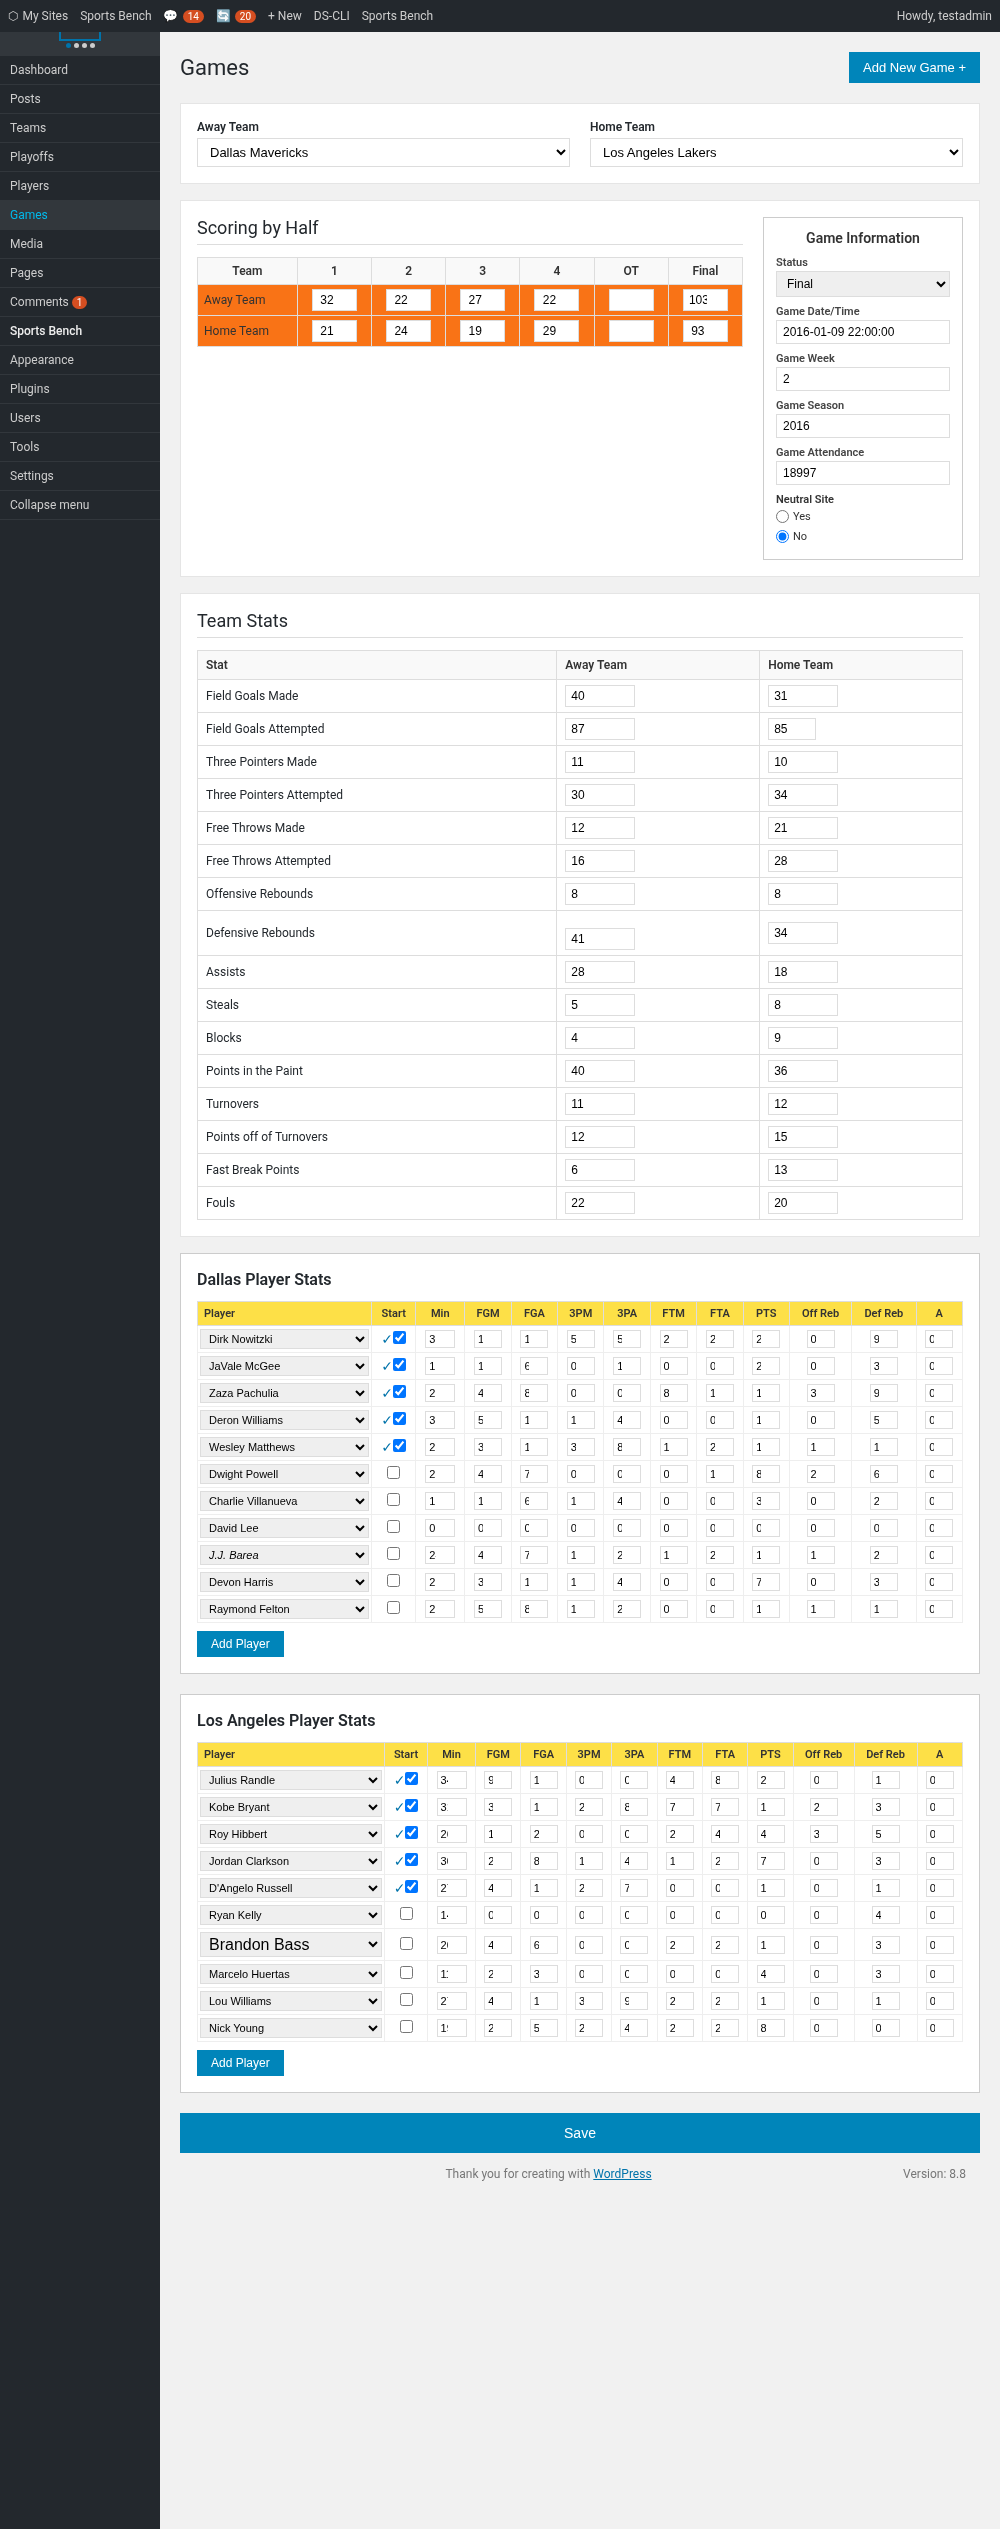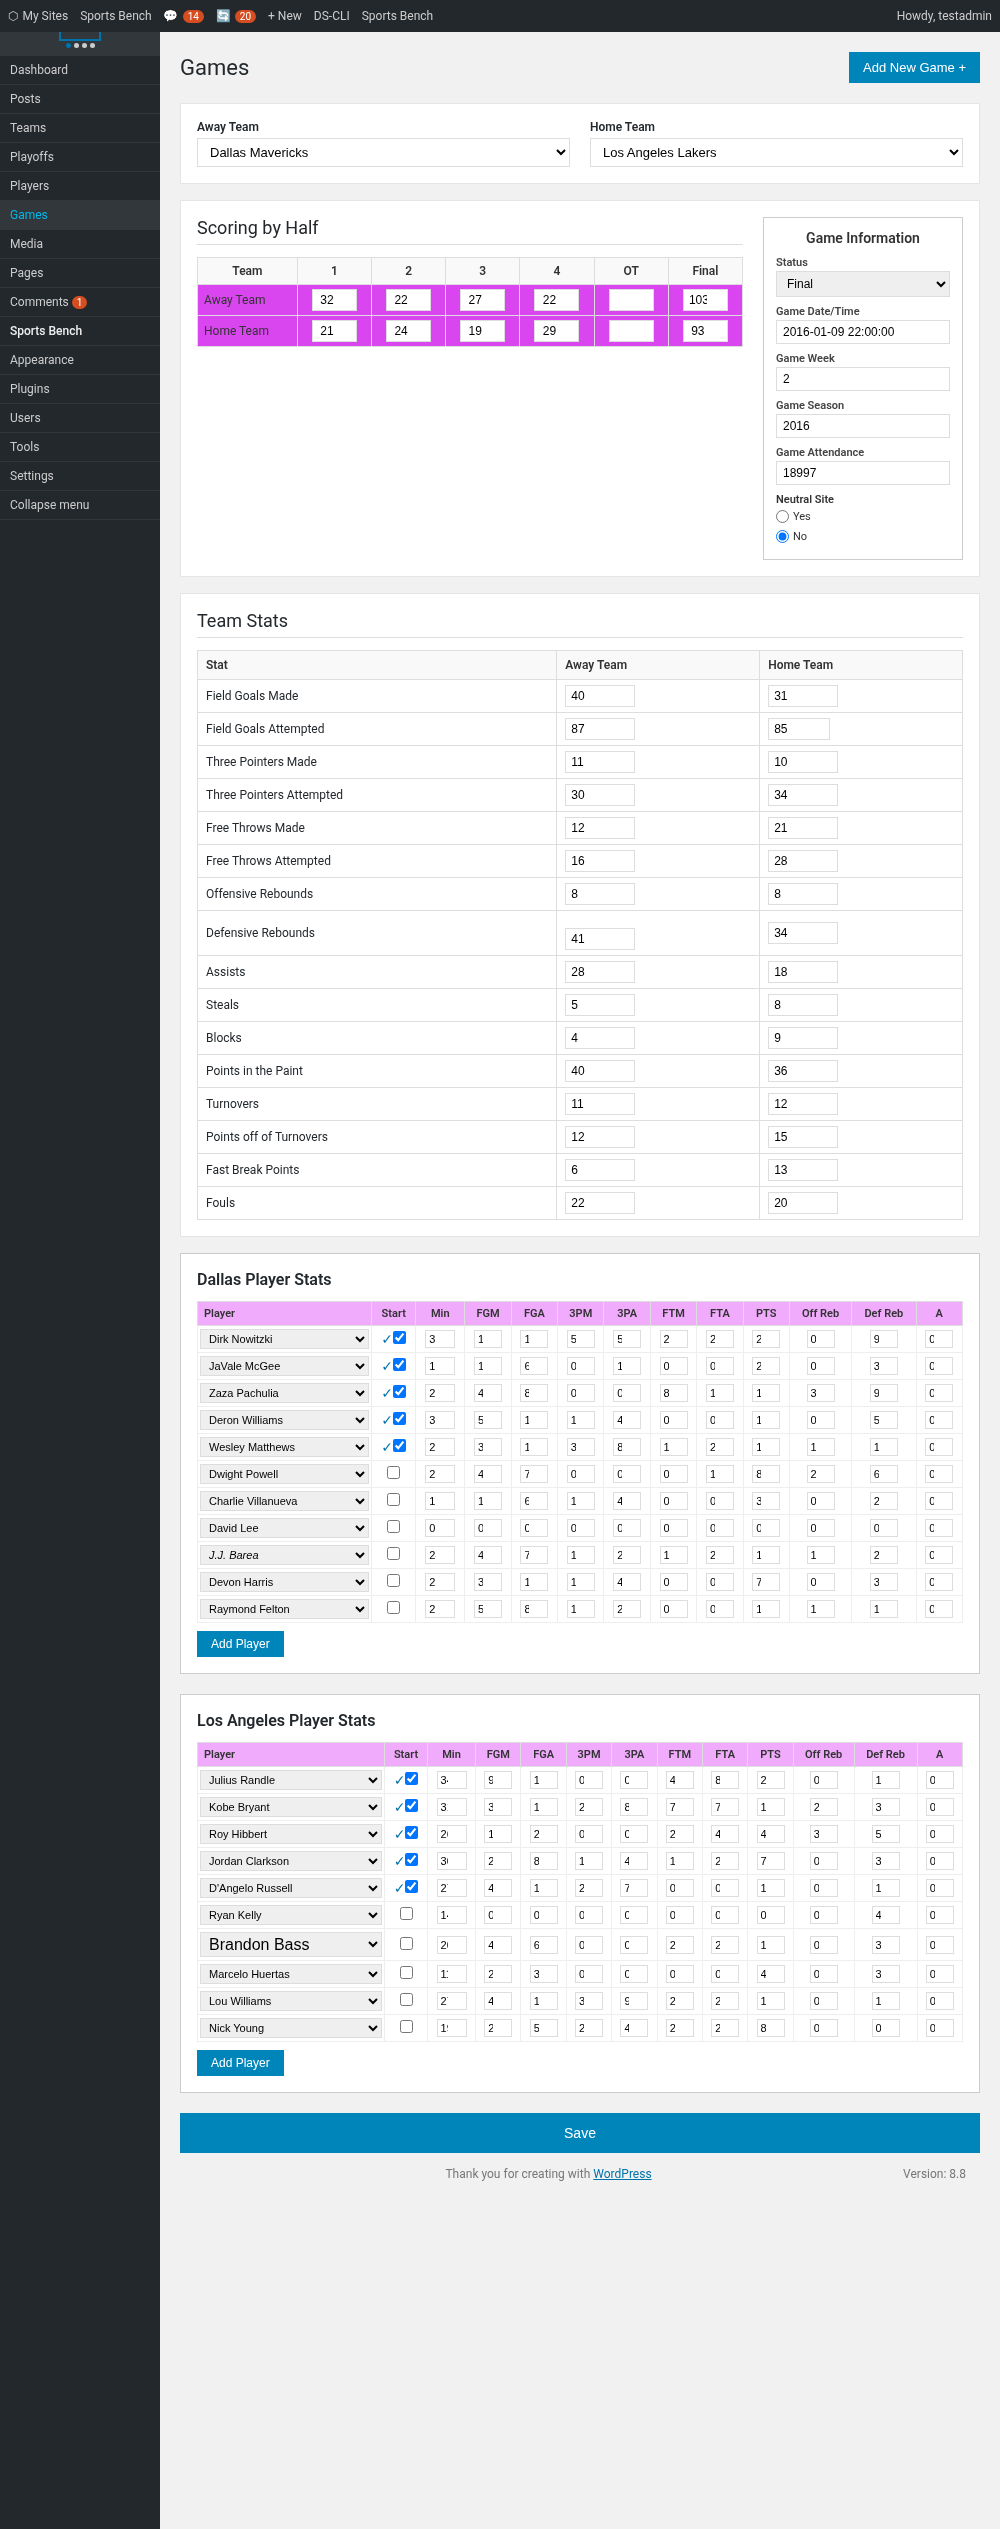--- a/index.html
+++ b/index.html
@@ -69,7 +69,7 @@
     .game-info-box { width: 200px; border: 1px solid #ccc; padding: 12px; background: white; }
     .game-info-box h3 { font-size: 14px; font-weight: 600; margin-bottom: 10px; text-align: center; }
 
-    table.scoring-table { width: 100%; border-collapse: collapse; background: #d946ef; }
+    table.scoring-table { width: 100%; border-collapse: collapse; background: #f97316; }
     table.scoring-table th { background: #f9f9f9; padding: 6px 8px; text-align: center; font-size: 12px; font-weight: 600; border: 1px solid #ddd; }
     table.scoring-table td { padding: 4px 6px; border: 1px solid #ddd; text-align: center; }
     table.scoring-table td:first-child { text-align: left; font-size: 12px; }

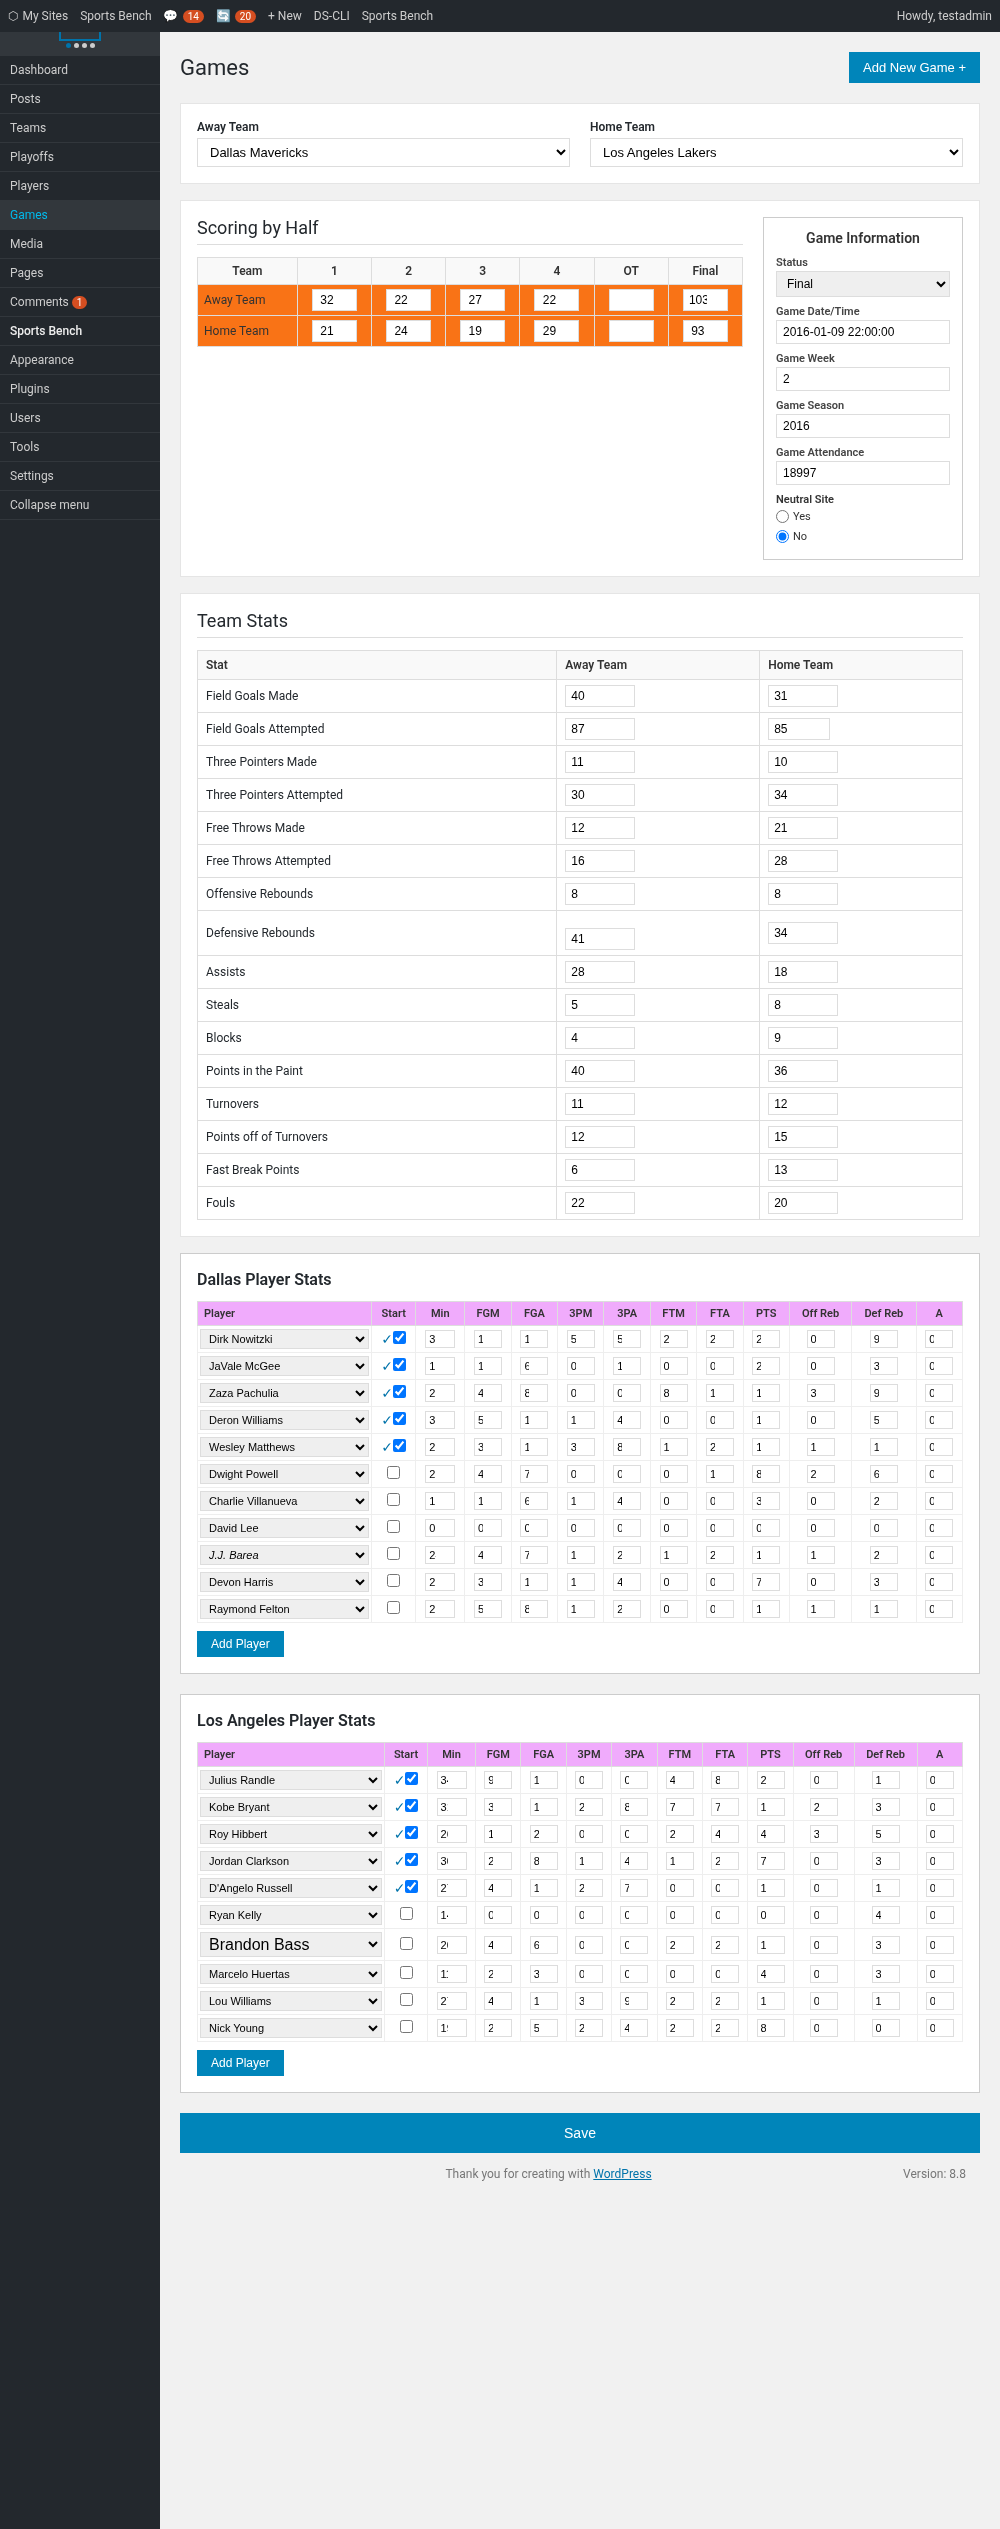--- a/index.html
+++ b/index.html
@@ -340,7 +340,7 @@
           <tr>
       <td>Field Goals Attempted</td>
       <td><input type="number" value="87" style="width: 70px; padding: 3px 5px; border: 1px solid rgb(221, 221, 221); font-size: 12px;"></td>
-      <td><input type="number" value="85" style="width: 62px; padding: 3px 5px; border: 1px solid rgb(221, 221, 221); font-size: 12px;"></td>
+      <td><input type="number" value="85" style="width: 48px; padding: 3px 5px; border: 1px solid rgb(221, 221, 221); font-size: 12px;"></td>
     </tr>
           <tr>
       <td>Three Pointers Made</td>

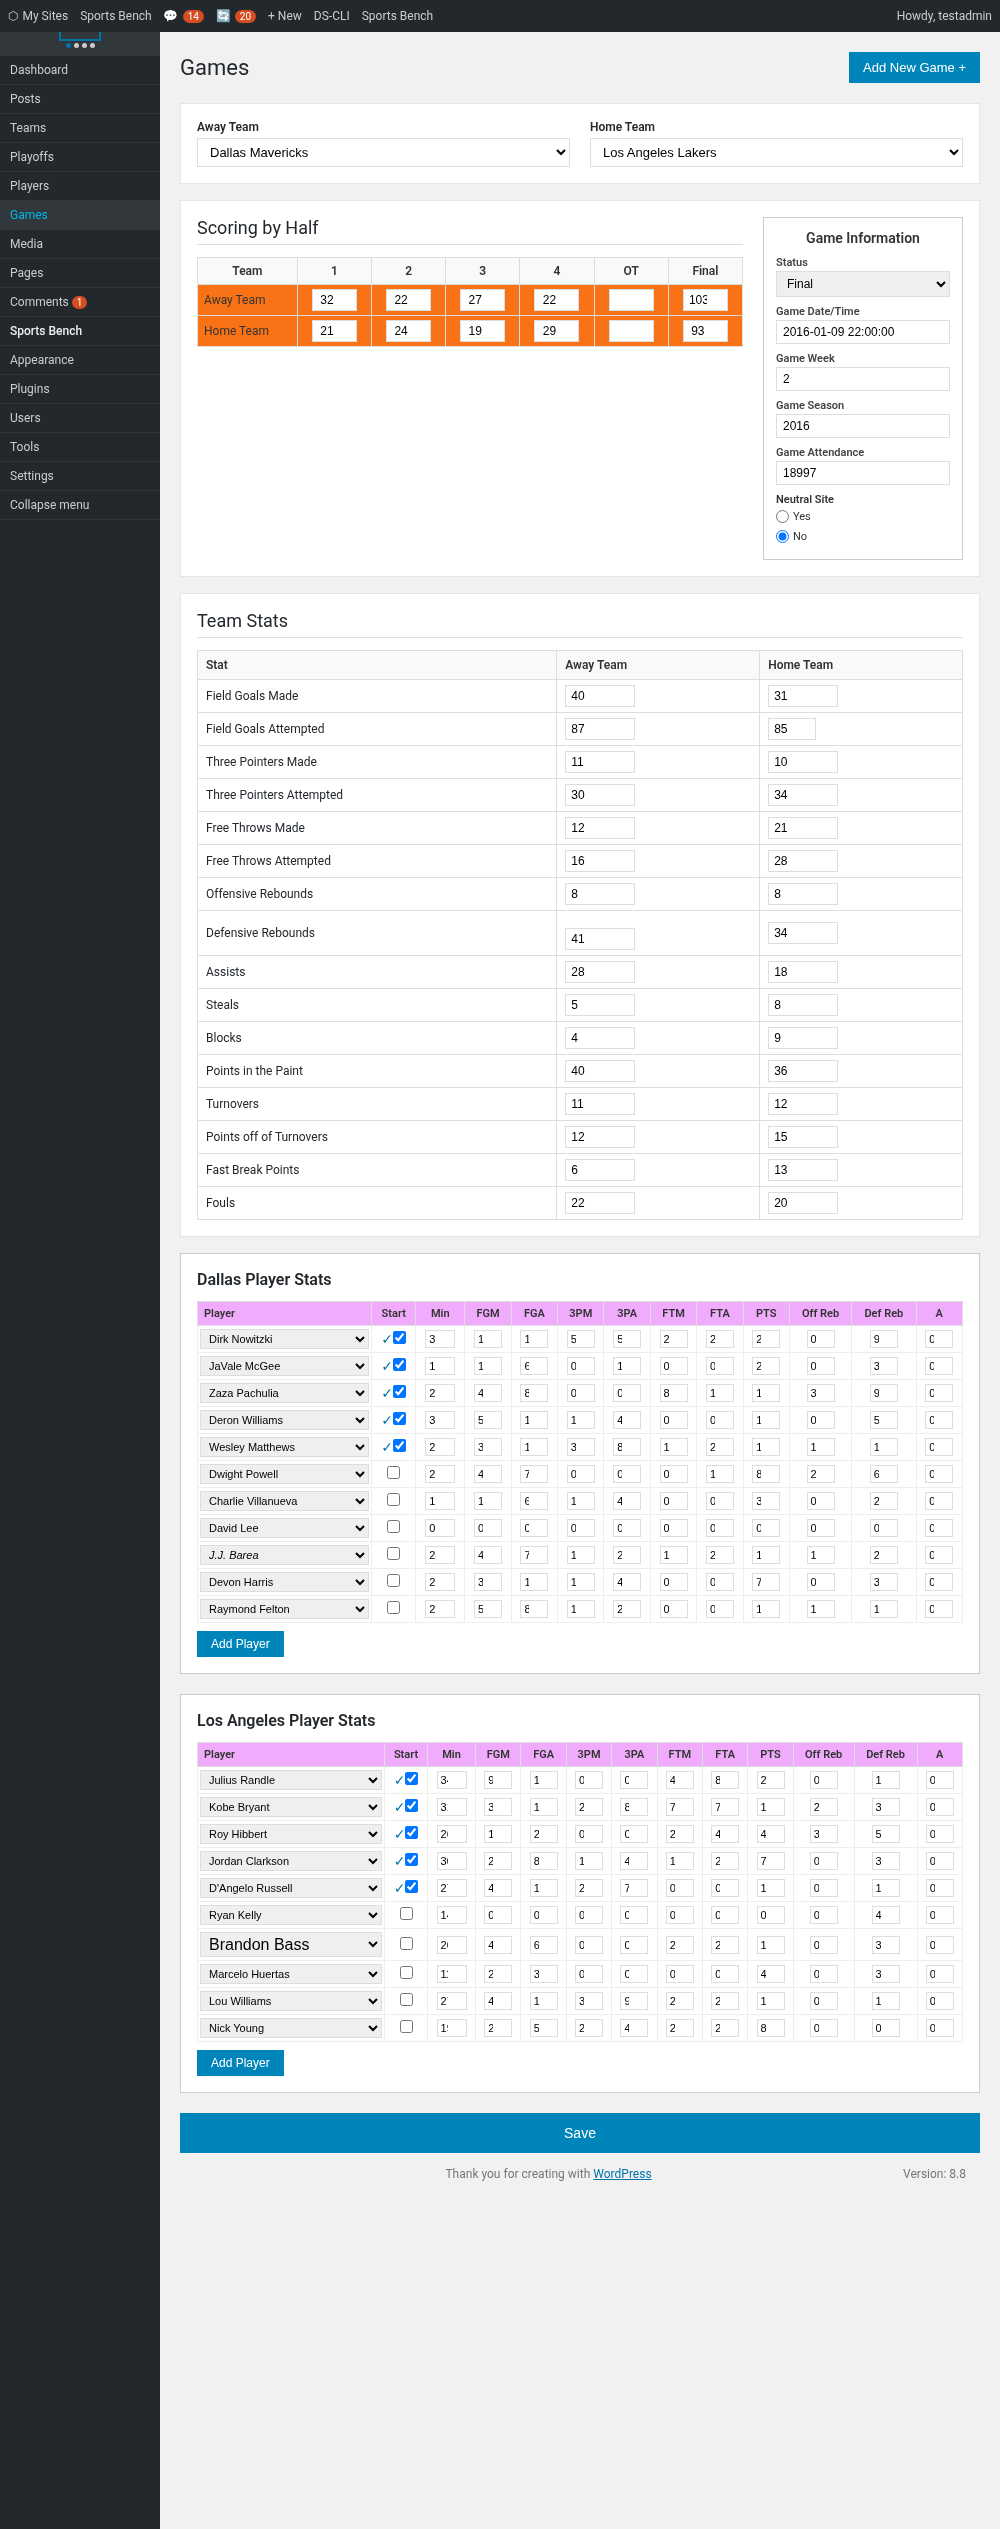--- a/index.html
+++ b/index.html
@@ -87,7 +87,7 @@
     .player-stats-section h2 { font-size: 16px; font-weight: 600; margin-bottom: 12px; color: #23282d; }
 
     table.player-table { width: 100%; border-collapse: collapse; font-size: 11px; }
-    table.player-table th { background: #f0abfc; padding: 5px 3px; text-align: center; font-size: 11px; font-weight: 600; border: 1px solid #ddd; }
+    table.player-table th { background: #fde047; padding: 5px 3px; text-align: center; font-size: 11px; font-weight: 600; border: 1px solid #ddd; }
     table.player-table th:first-child { text-align: left; padding-left: 6px; }
     table.player-table td { padding: 3px 2px; border: 1px solid #eee; text-align: center; vertical-align: middle; }
     table.player-table td:first-child { text-align: left; }

